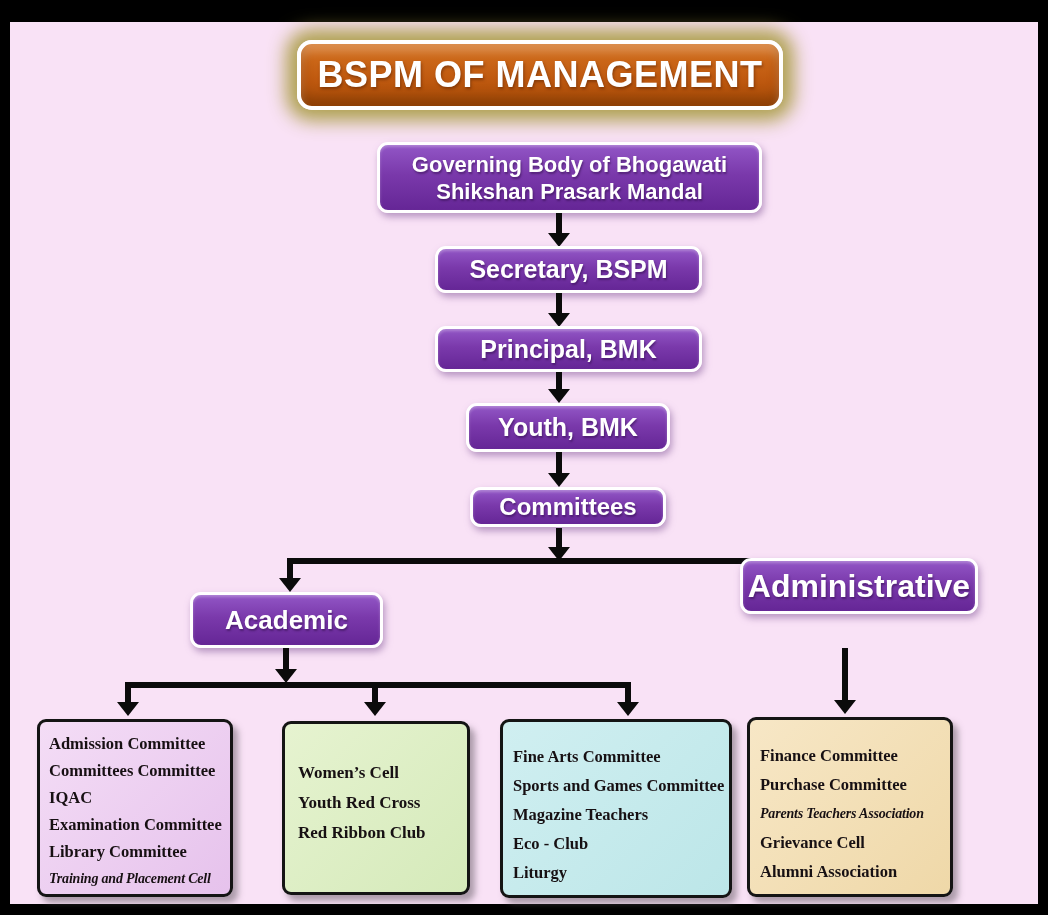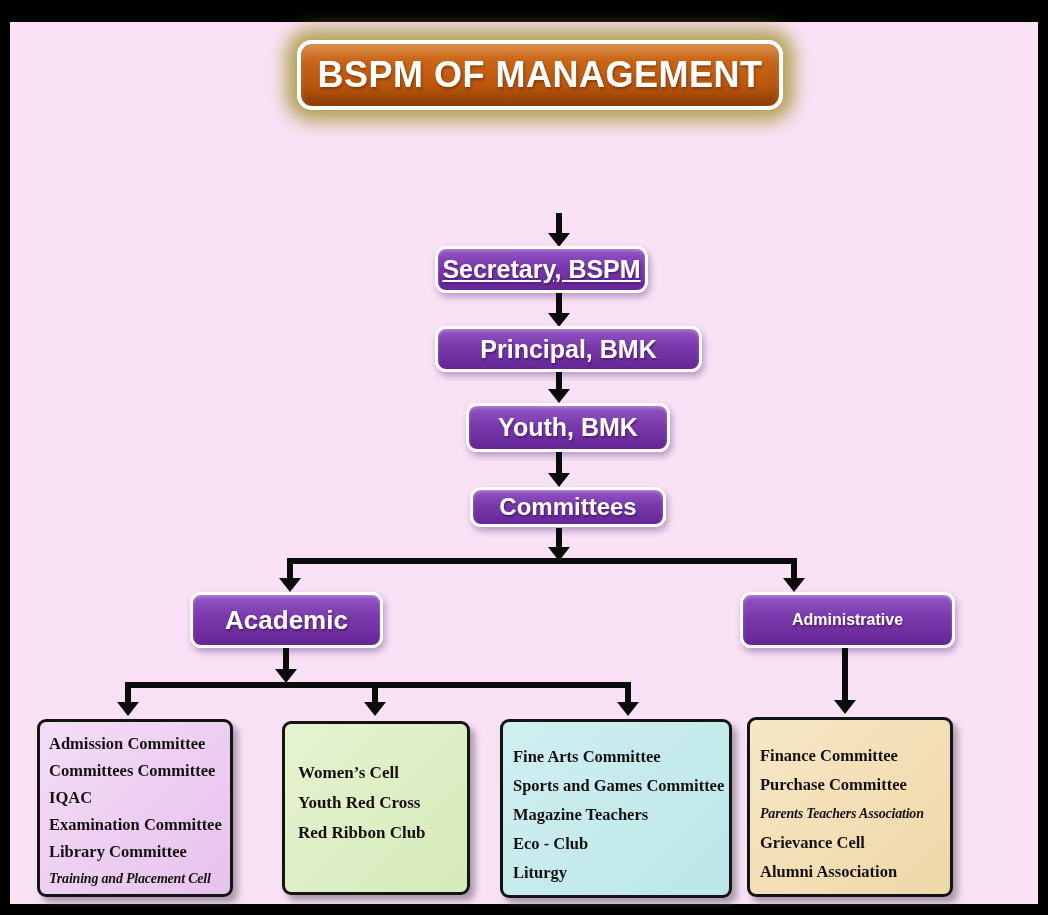--- a/index.html
+++ b/index.html
@@ -76,6 +76,7 @@
 
   <div class="title-box">BSPM OF MANAGEMENT</div>
 
+  <div class="pnode governing">Governing Body of Bhogawati Shikshan Prasark Mandal</div>
 
   <div class="vline" style="left:556px;top:213px;height:21px;"></div>
   <div class="ahead" style="left:548px;top:233px;"></div>

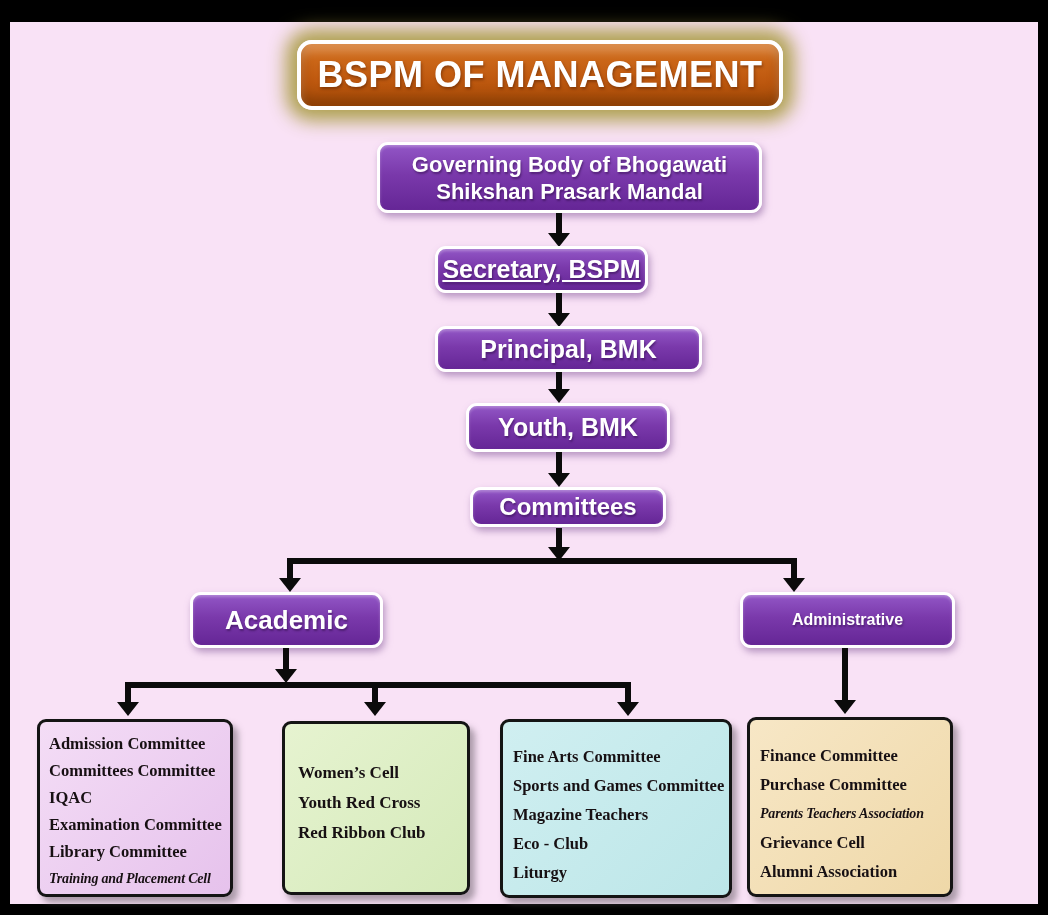--- a/index.html
+++ b/index.html
@@ -34,7 +34,7 @@
     box-shadow:2px 4px 7px rgba(140,100,160,.6), inset 0 2px 3px rgba(255,255,255,.28);
   }
   .governing{left:377px;top:142px;width:385px;height:71px;font-size:22px;line-height:27px;padding:0 10px;}
-  .secretary{left:435px;top:246px;width:213px;height:47px;font-size:25px;text-decoration:underline;}
+  .secretary{left:435px;top:246px;width:267px;height:47px;font-size:25px;}
   .principal{left:435px;top:326px;width:267px;height:46px;font-size:25px;}
   .staff{left:466px;top:403px;width:204px;height:49px;font-size:25px;}
   .committees{left:470px;top:487px;width:196px;height:40px;font-size:24px;}

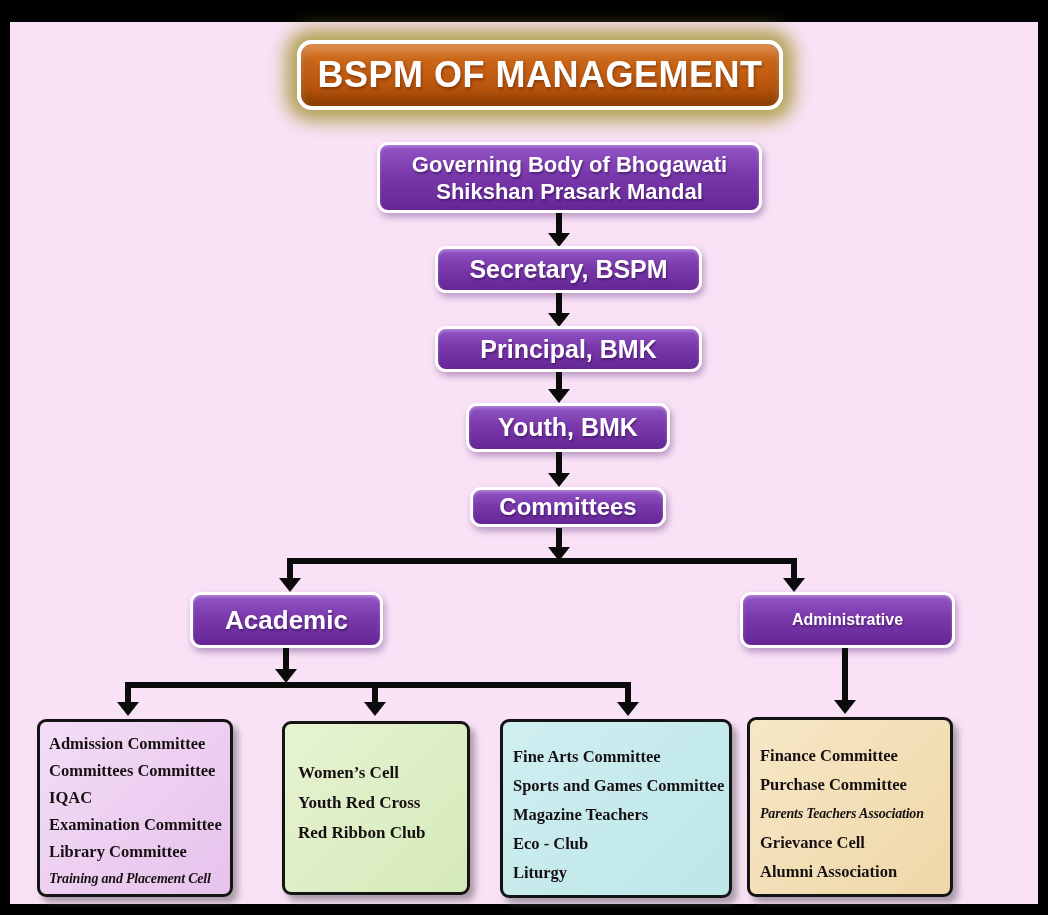--- a/index.html
+++ b/index.html
@@ -39,7 +39,7 @@
   .staff{left:466px;top:403px;width:204px;height:49px;font-size:25px;}
   .committees{left:470px;top:487px;width:196px;height:40px;font-size:24px;}
   .academic{left:190px;top:592px;width:193px;height:56px;font-size:26px;}
-  .administrative{left:740px;top:592px;width:215px;height:56px;font-size:16px;}
+  .administrative{left:740px;top:558px;width:238px;height:56px;font-size:32px;}
   
   .vline{position:absolute;width:6px;background:var(--connector,#0b0b0b);}
   .hline{position:absolute;height:6px;background:var(--connector,#0b0b0b);}

